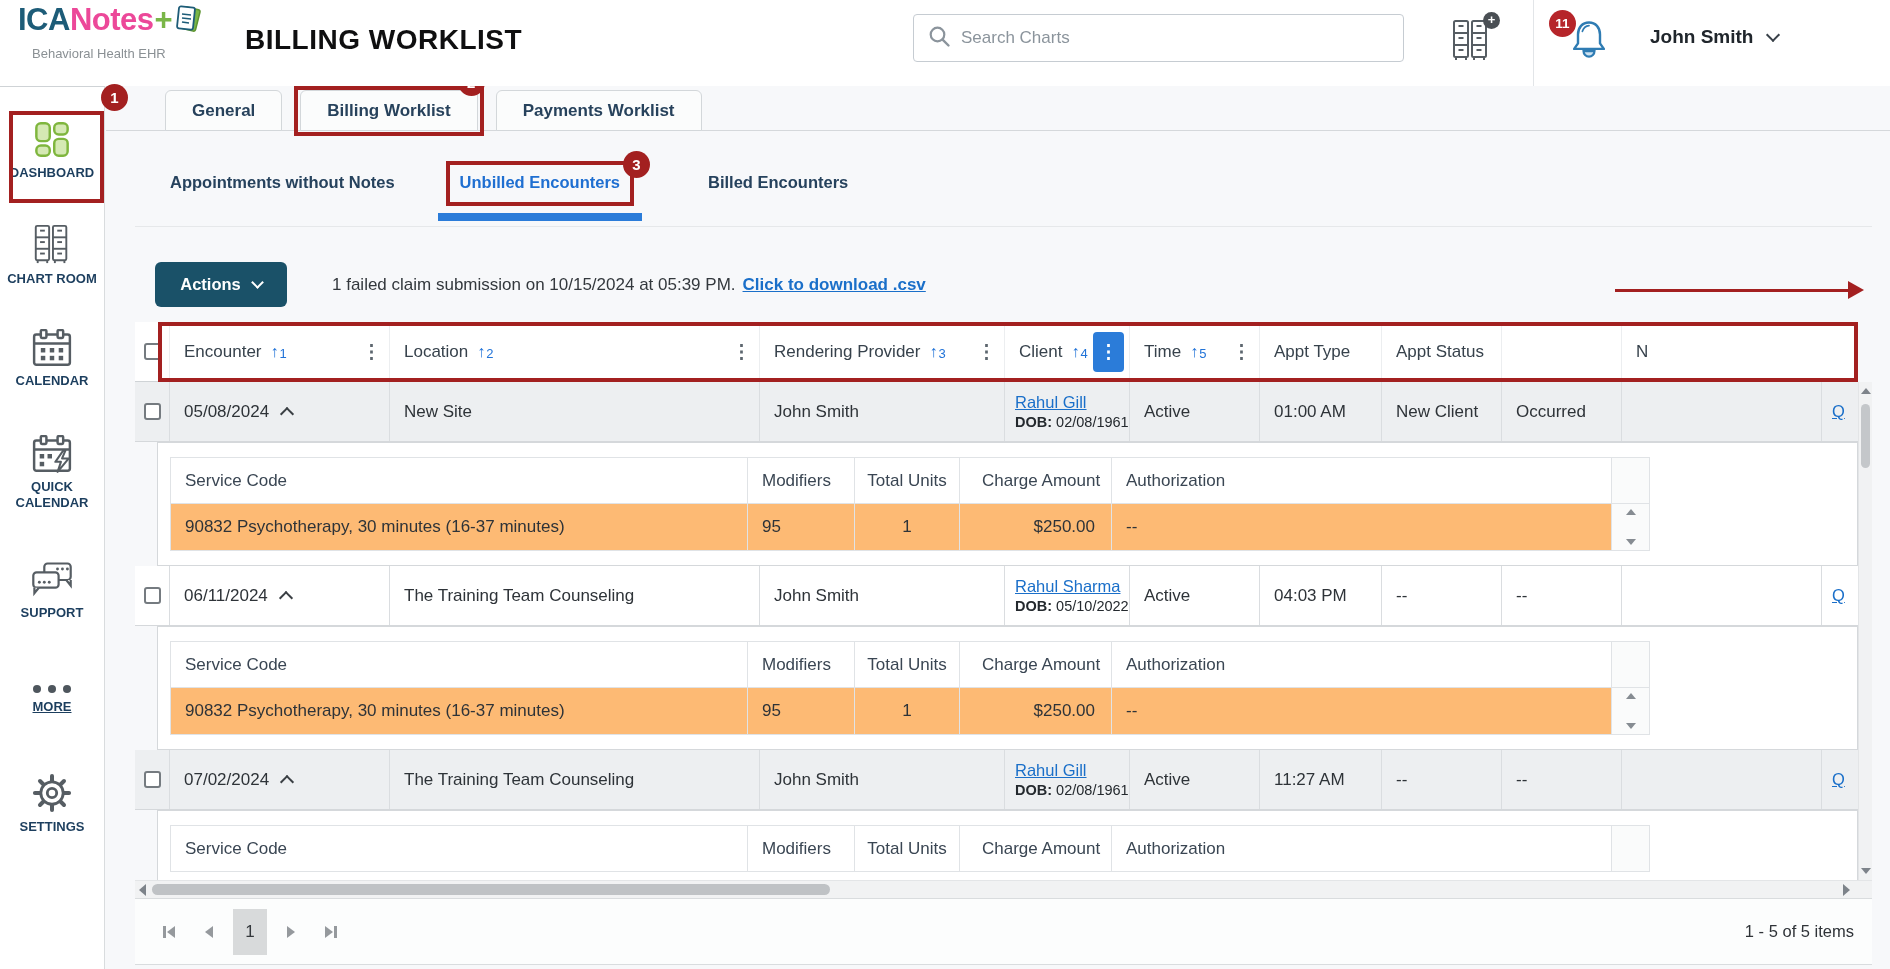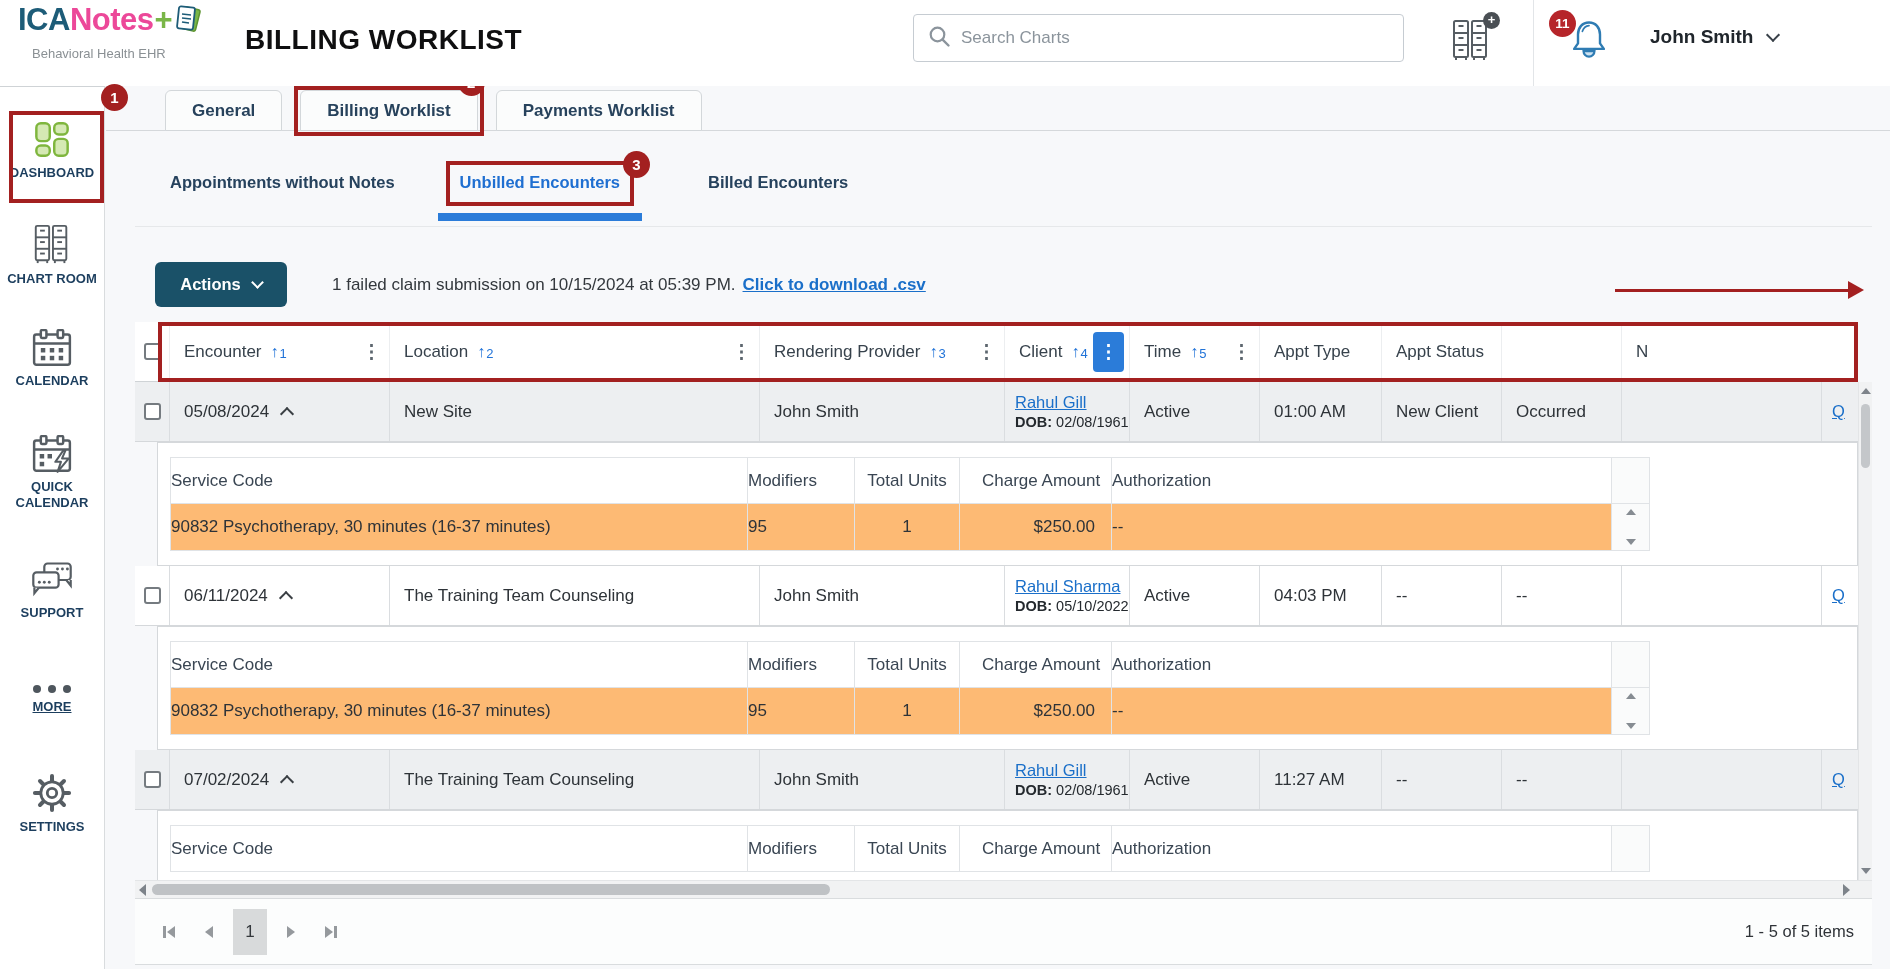--- a/index.html
+++ b/index.html
@@ -102,7 +102,7 @@
   .srow { display: grid; grid-template-columns: 578px 107px 105px 152px 500px 38px; }
   .shead .scell { background: #fff; color: #3a4653; }
   .sval .scell { background: #fdba74; color: #2e3338; }
-  .scell { height: 47px; display: flex; align-items: center; font-size: 17px; border: 1px solid #e0e3e6; border-left: none; border-top: none; overflow: hidden; white-space: nowrap; }
+  .scell { height: 47px; display: flex; align-items: center; padding-left: 14px; font-size: 17px; border: 1px solid #e0e3e6; border-left: none; border-top: none; overflow: hidden; white-space: nowrap; }
   .srow .scell:first-child { border-left: 1px solid #e0e3e6; }
   .shead .scell { border-top: 1px solid #e0e3e6; }
   .s-center { justify-content: center; padding-left: 0; }

